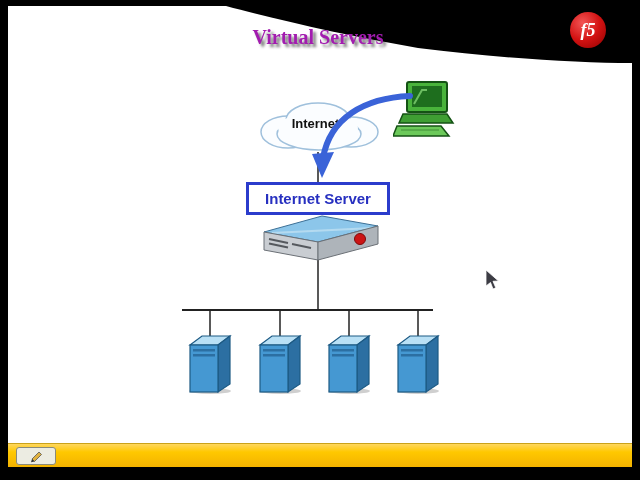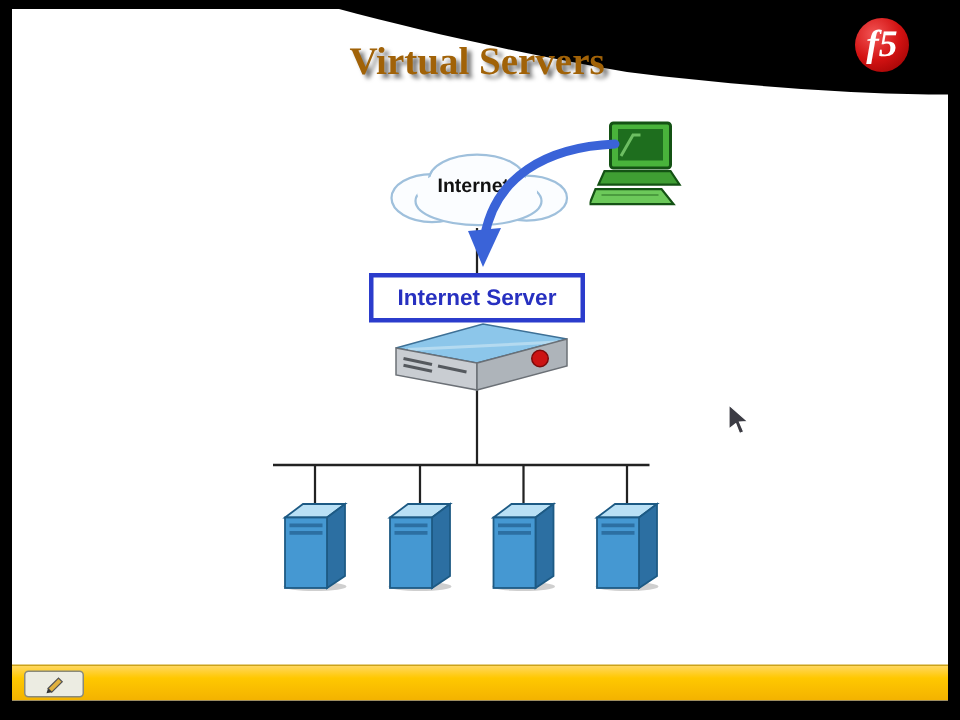--- a/index.html
+++ b/index.html
@@ -15,7 +15,7 @@
   .slide-title{
     position:absolute;left:140px;top:20px;width:340px;z-index:2;
     text-align:center;font-family:"Liberation Serif",serif;
-    font-weight:bold;font-size:26px;color:#a16207;
+    font-weight:bold;font-size:20px;color:#a21caf;
     text-shadow:3px 3px 3px rgba(0,0,0,0.55);
   }
   .f5-logo{

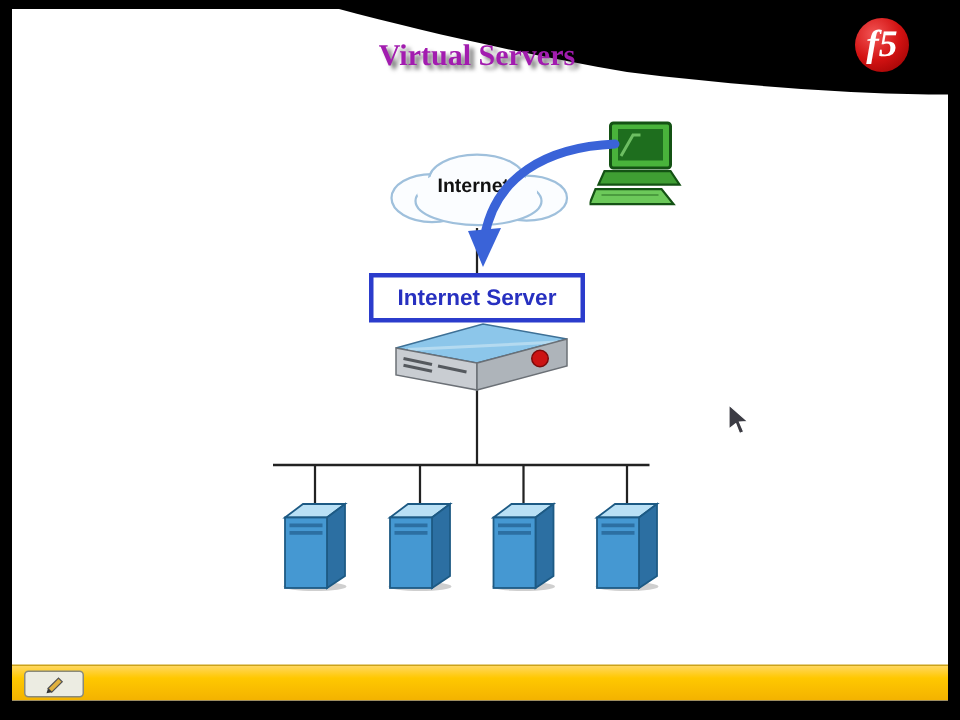--- a/index.html
+++ b/index.html
@@ -24,7 +24,7 @@
     background:radial-gradient(circle at 35% 30%, #f25555 0%, #d31212 50%, #8f0000 100%);
     display:flex;align-items:center;justify-content:center;
     color:#fff;font-family:"Liberation Serif",serif;
-    font-style:italic;font-weight:bold;font-size:25px;
+    font-style:italic;font-weight:bold;font-size:18px;
     box-shadow:0 1px 2px rgba(0,0,0,0.5);
   }
   .connectors{position:absolute;left:0;top:0;width:624px;height:461px;z-index:4;}

